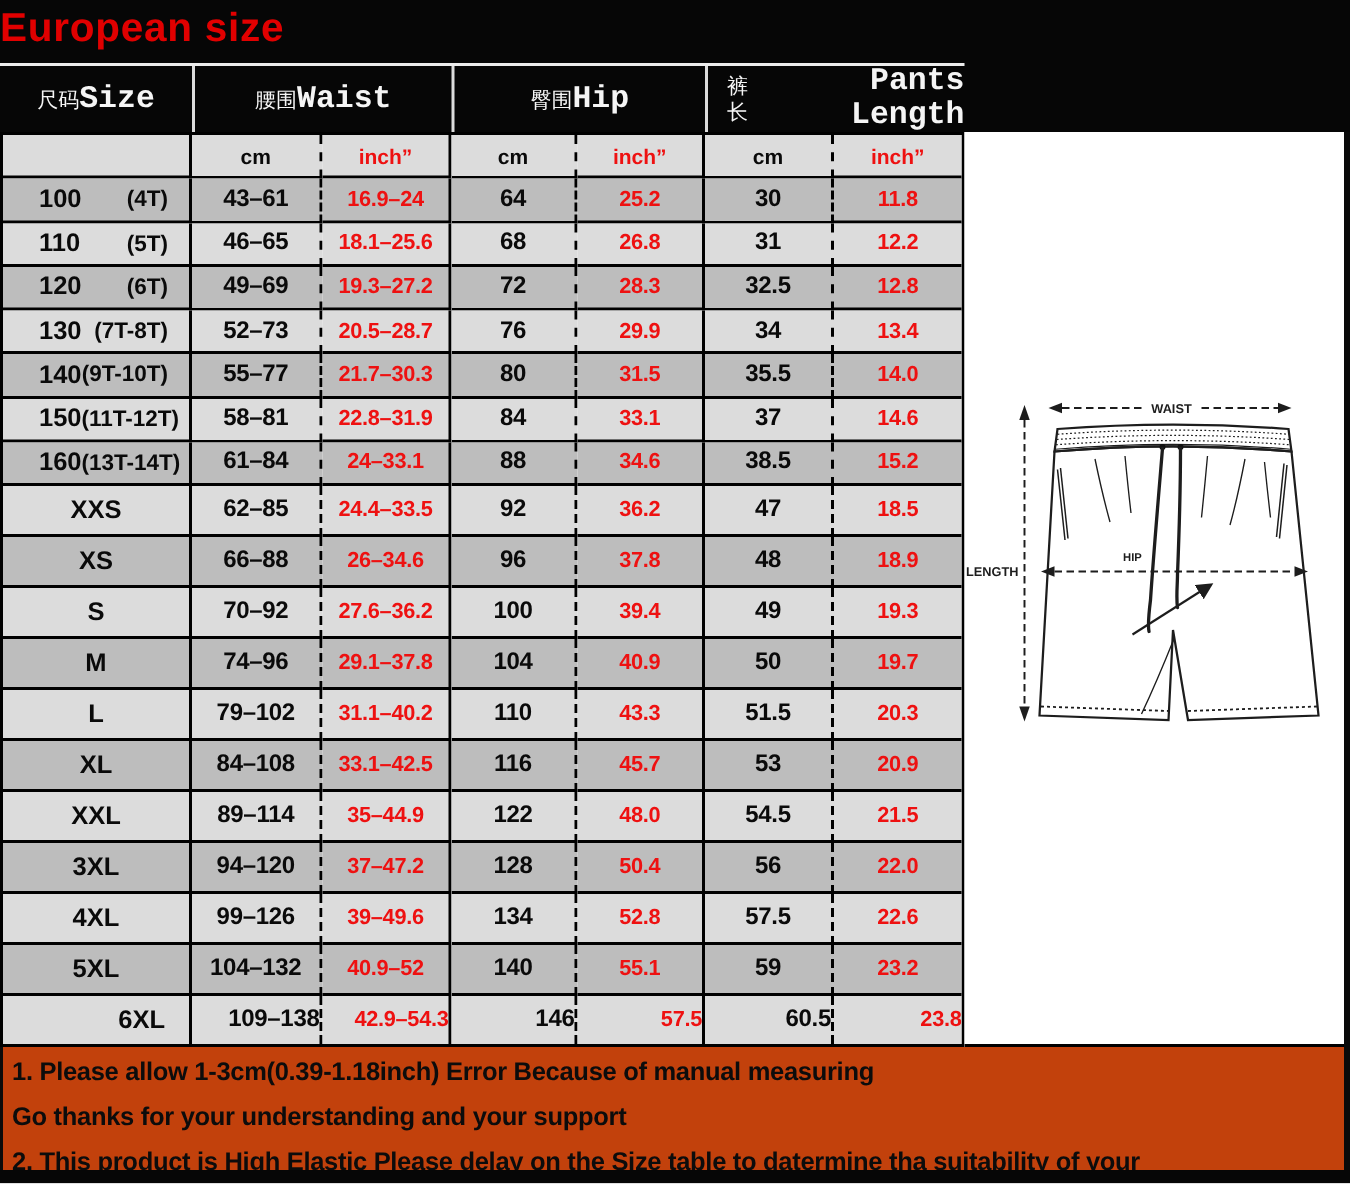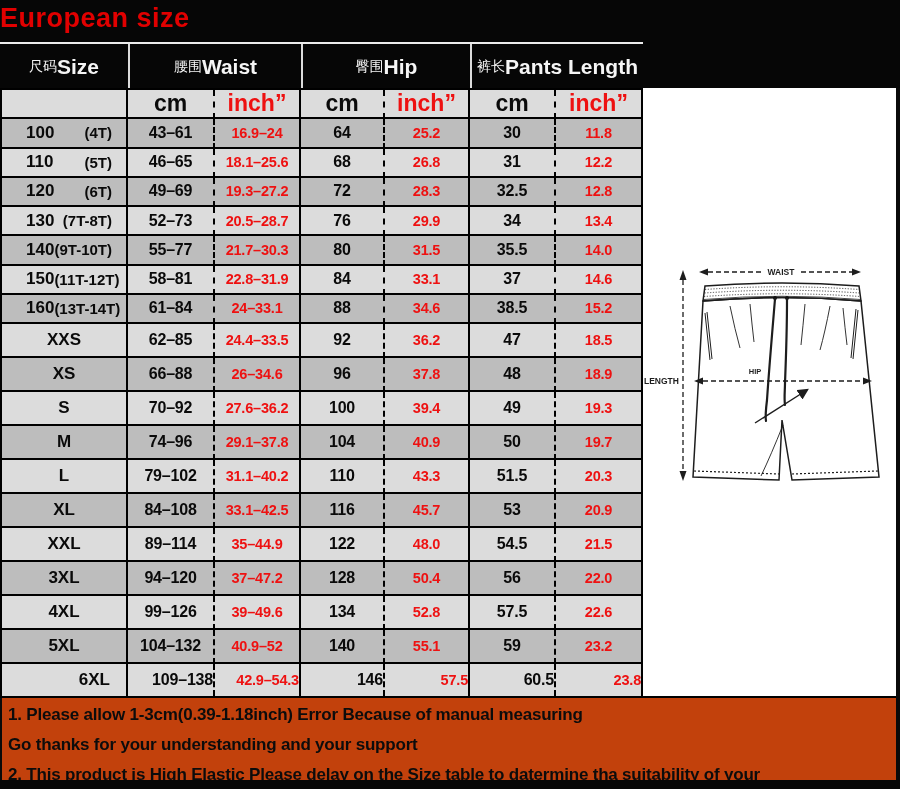--- a/index.html
+++ b/index.html
@@ -16,7 +16,7 @@
          color:#f5f5f5;box-sizing:border-box;}
   .hcell + .hcell{border-left:2px solid #dcdcdc;text-align:right;}
   .hcell .zh{font-size:14px;line-height:17px;}
-  .hcell .en{font-size:21px;line-height:23px;font-weight:700;}
+  .hcell .en{font-size:21px;line-height:23px;font-weight:700;font-family:Liberation Mono, monospace;}
   .hw-size{width:128px}.hw-waist{width:173px}.hw-hip{width:169px}.hw-len{width:173px}
 
   

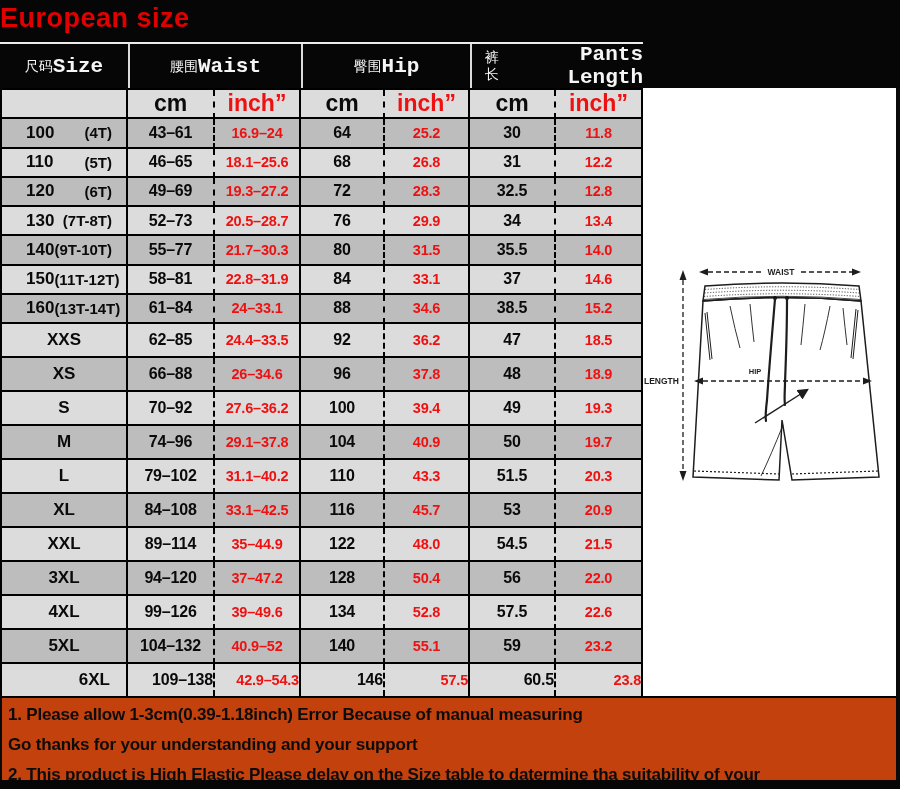--- a/index.html
+++ b/index.html
@@ -31,7 +31,7 @@
   .br-d{border-right:2px dashed #000;}
   .bg-l{background:var(--row_light);}
   .bg-d{background:var(--row_dark);}
-  .t-unit{font-size:23px;color:#0a0a0a;}
+  .t-unit{font-size:14px;color:#0a0a0a;}
   .t-unit.red{color:var(--value_red);}
   .t-cm{font-size:16px;color:#0a0a0a;letter-spacing:-.2px;}
   .t-in{font-size:14.5px;color:var(--value_red);letter-spacing:-.2px;}

